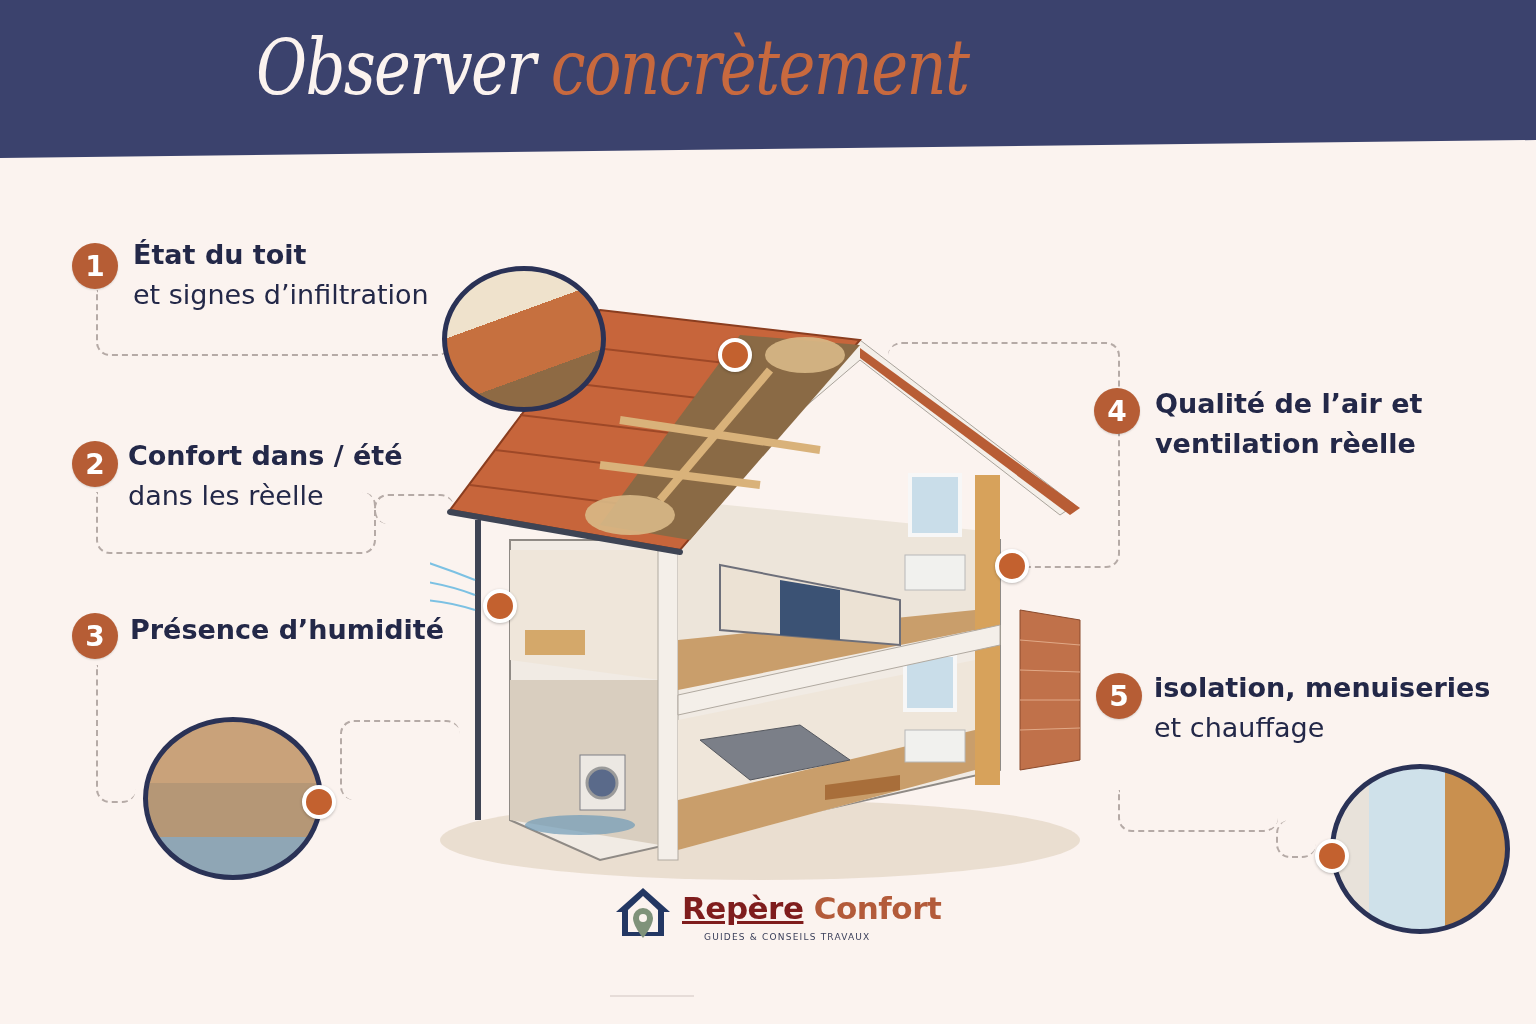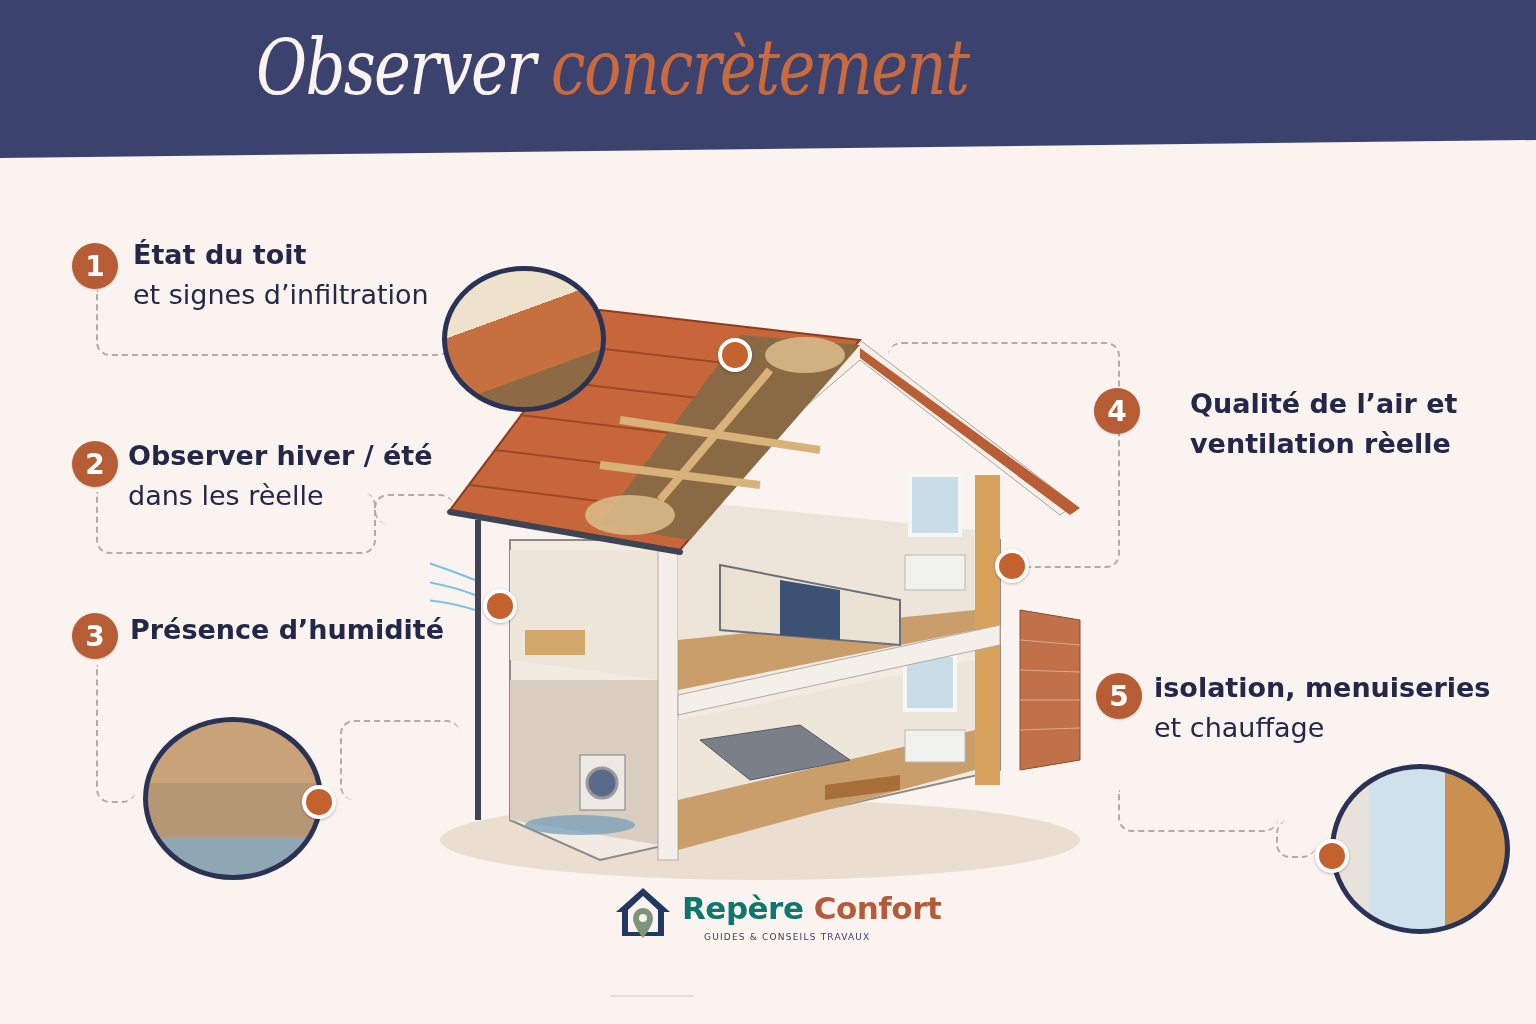--- a/index.html
+++ b/index.html
@@ -96,7 +96,7 @@
 
 <div class="item">
   <div class="badge" style="left:1094px;top:388px;">4</div>
-  <div class="item-text" style="left:1190px;top:384px;">
+  <div class="item-text" style="left:1155px;top:384px;">
     <div class="b">Qualité de l’air et</div>
     <div class="b">ventilation rèelle</div>
   </div>

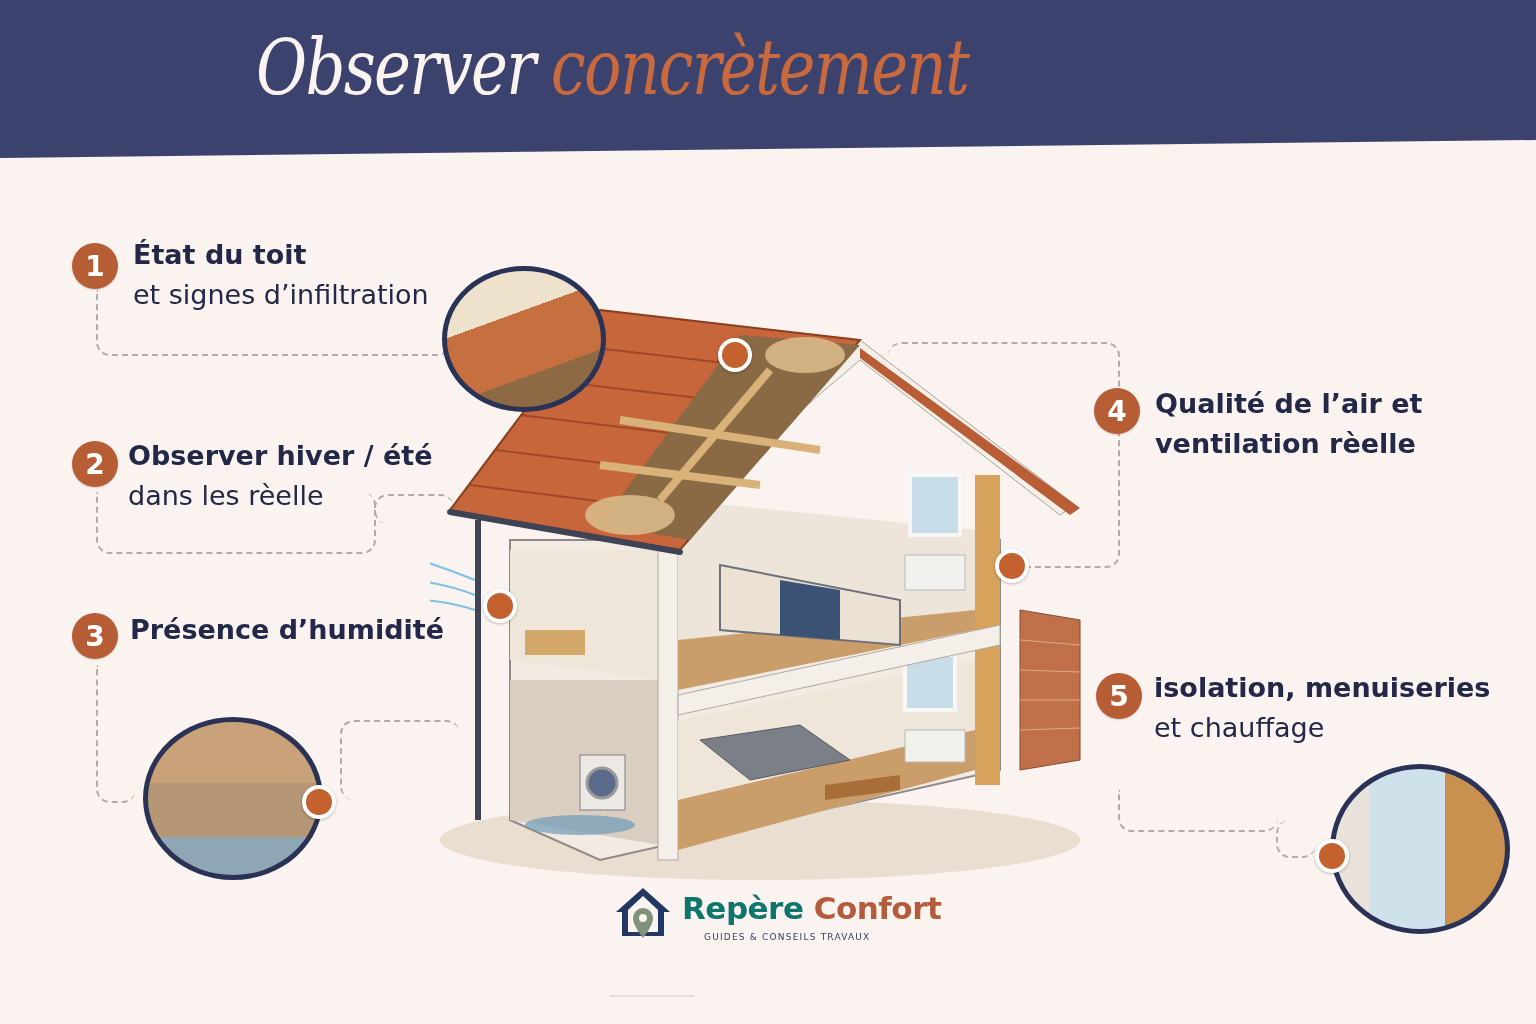--- a/index.html
+++ b/index.html
@@ -82,7 +82,7 @@
 <div class="item">
   <div class="badge" style="left:72px;top:441px;">2</div>
   <div class="item-text" style="left:128px;top:436px;">
-    <div class="b">Observer hiver / été</div>
+    <div class="b">Confort dans / été</div>
     <div class="r">dans les rèelle</div>
   </div>
 </div>

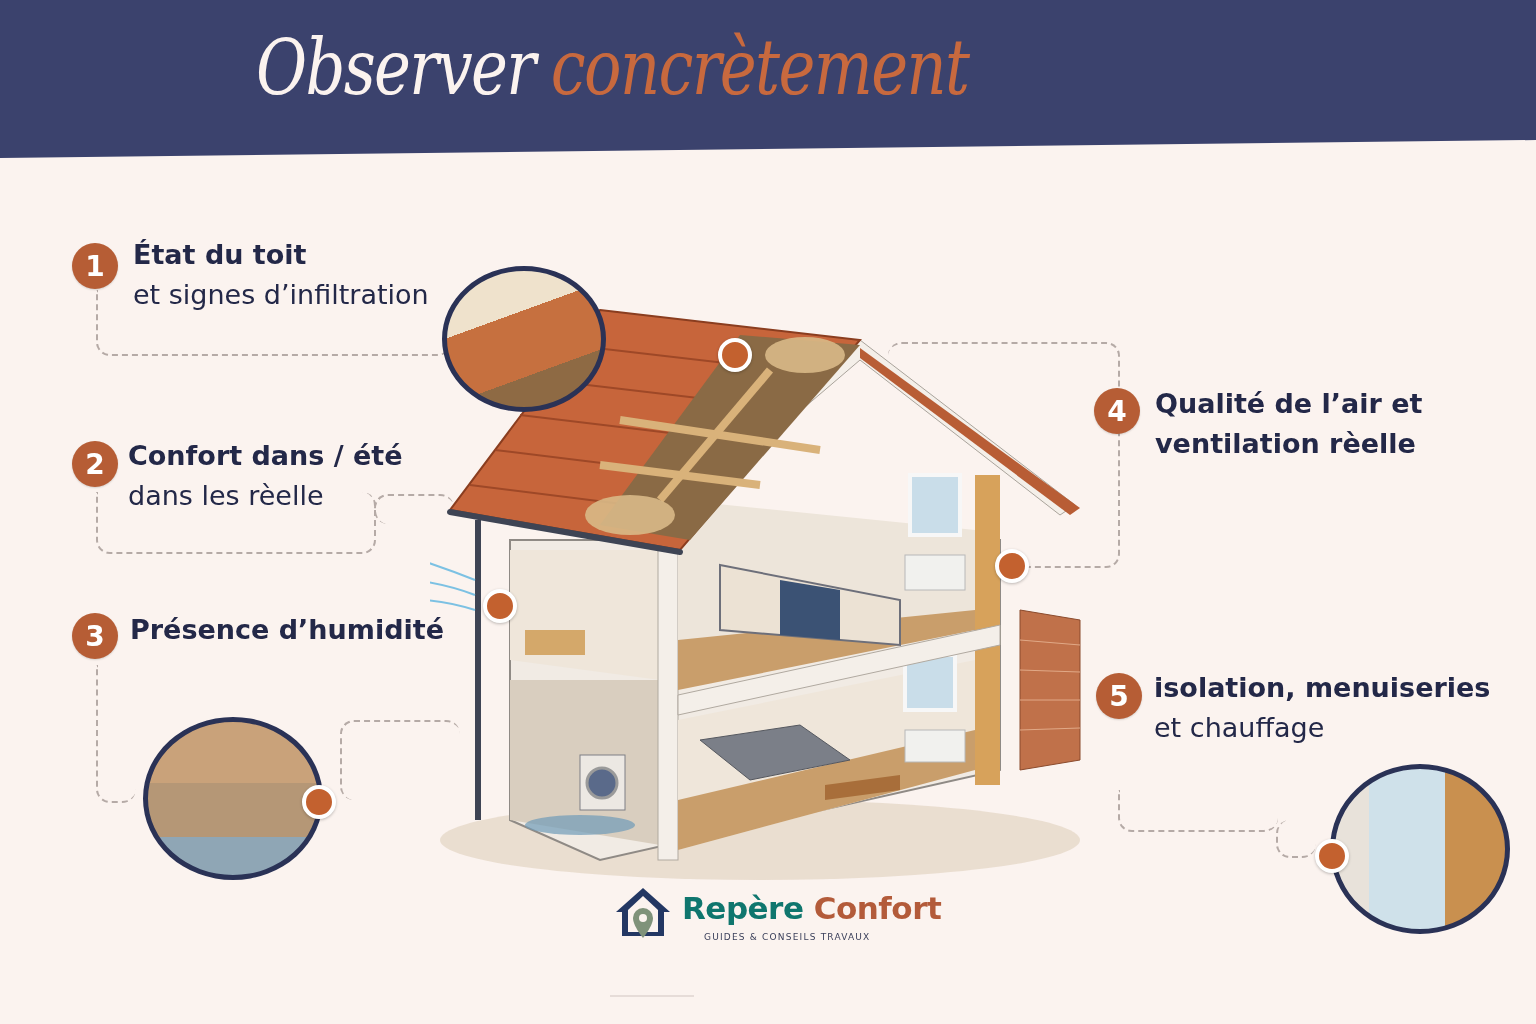--- a/index.html
+++ b/index.html
@@ -49,7 +49,7 @@
   .house { position: absolute; left: 430px; top: 300px; width: 660px; height: 580px; }
   .logo { position: absolute; left: 612px; top: 880px; width: 320px; height: 70px; }
   .logo-word { position: absolute; left: 70px; top: 10px; font-size: 31px; font-weight: bold; white-space: nowrap; letter-spacing: -0.5px; }
-  .logo-word .a { color: #0f766e; }
+  .logo-word .a { color: #7f1d1d; text-decoration: underline; }
   .logo-word .b { color: #b35b3a; }
   .logo-sub { position: absolute; left: 92px; top: 52px; font-size: 9px; letter-spacing: 1.2px; color: #3a3f5a; white-space: nowrap; }
   .divider { position: absolute; left: 610px; top: 995px; width: 84px; height: 2px; background: #e6dcd8; }

